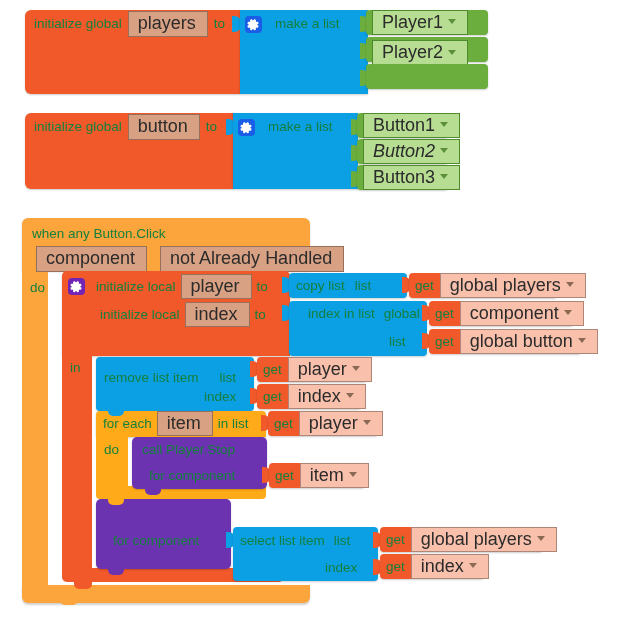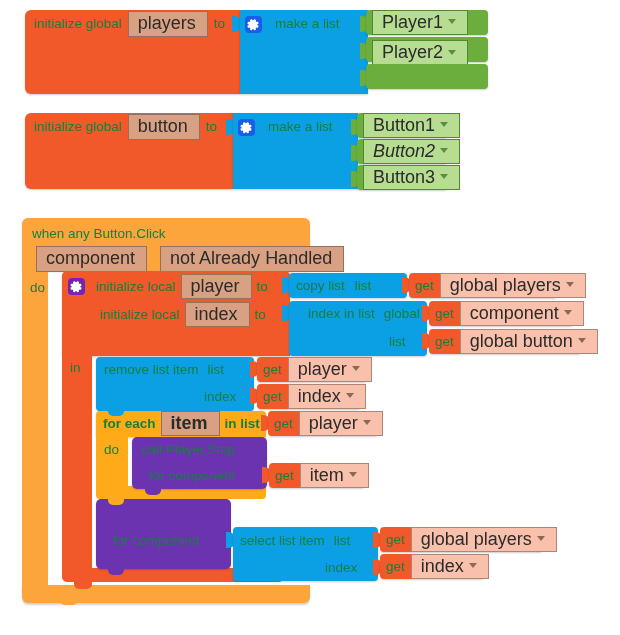--- a/index.html
+++ b/index.html
@@ -208,7 +208,7 @@
   </div>
 
   <div class="blk shadow r4" style="left:96px;top:357px;width:158px;height:54px;background:#0b9fe3;"></div>
-  <div class="txtbox" style="left:104px;top:359px;height:21px;">
+  <div class="txtbox" style="left:104px;top:367px;height:21px;gap:12px;">
     <span class="lbl">remove list item</span>
     <span class="lbl" style="margin-left:9px;">list</span>
   </div>

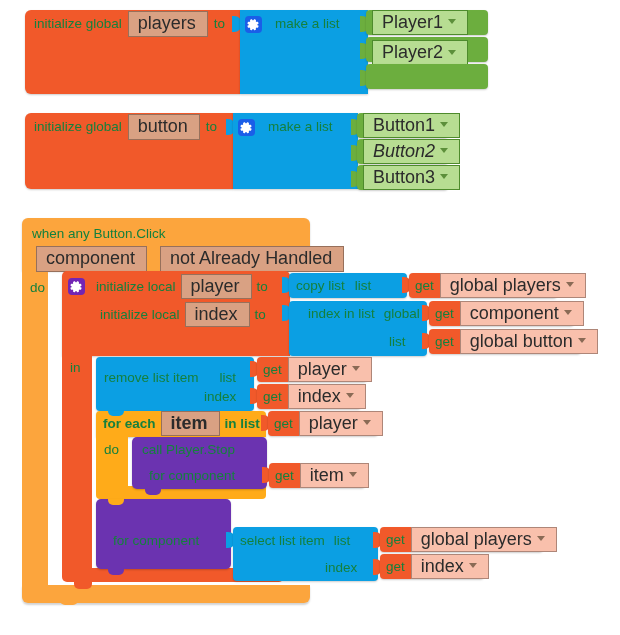--- a/index.html
+++ b/index.html
@@ -234,7 +234,7 @@
   <div class="blk" style="left:96px;top:435px;width:32px;height:55px;background:#ffab19;"></div>
   <div class="blk" style="left:96px;top:486px;width:170px;height:13px;background:#ffab19;border-radius:0 0 4px 4px;"></div>
 
-  <div class="txtbox" style="left:103px;top:413px;height:21px;font-weight:bold;">
+  <div class="txtbox" style="left:103px;top:413px;height:21px;">
     <span class="lbl">for each</span>
     <span class="pill pill-brown" style="margin:0 5px;">item</span>
     <span class="lbl">in list</span>

